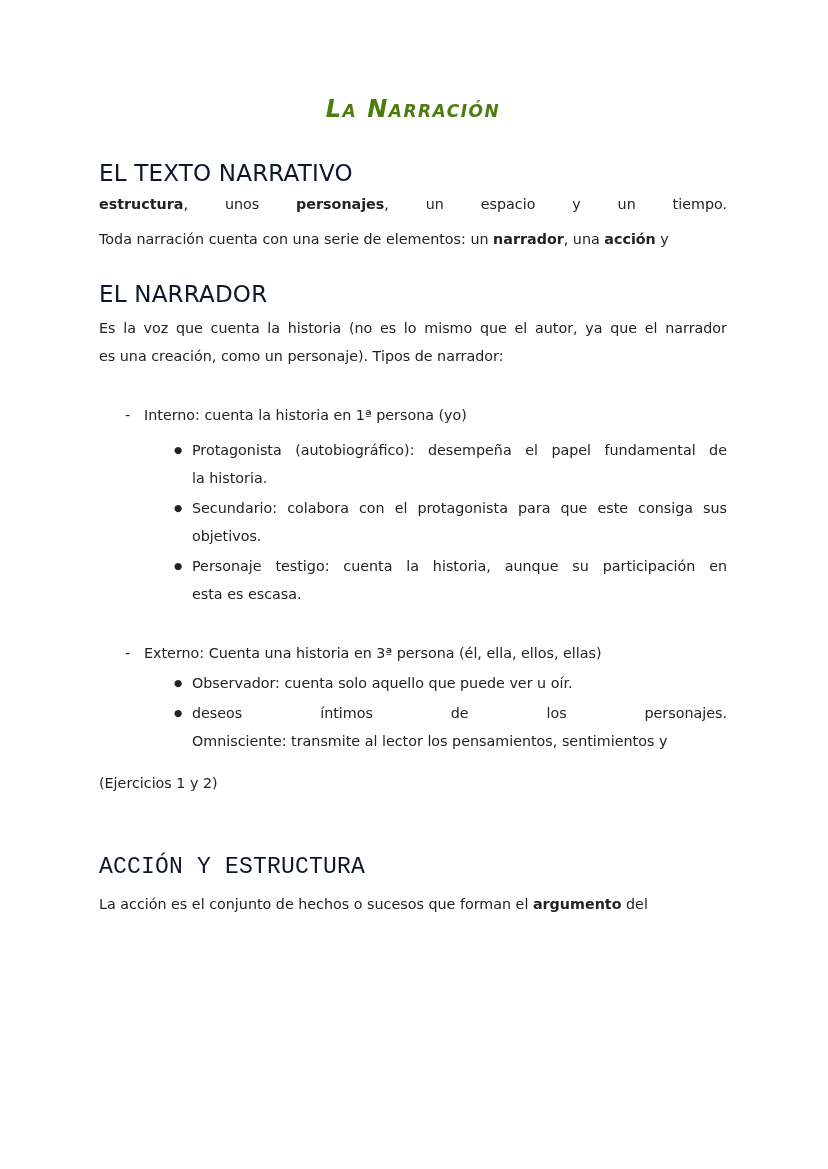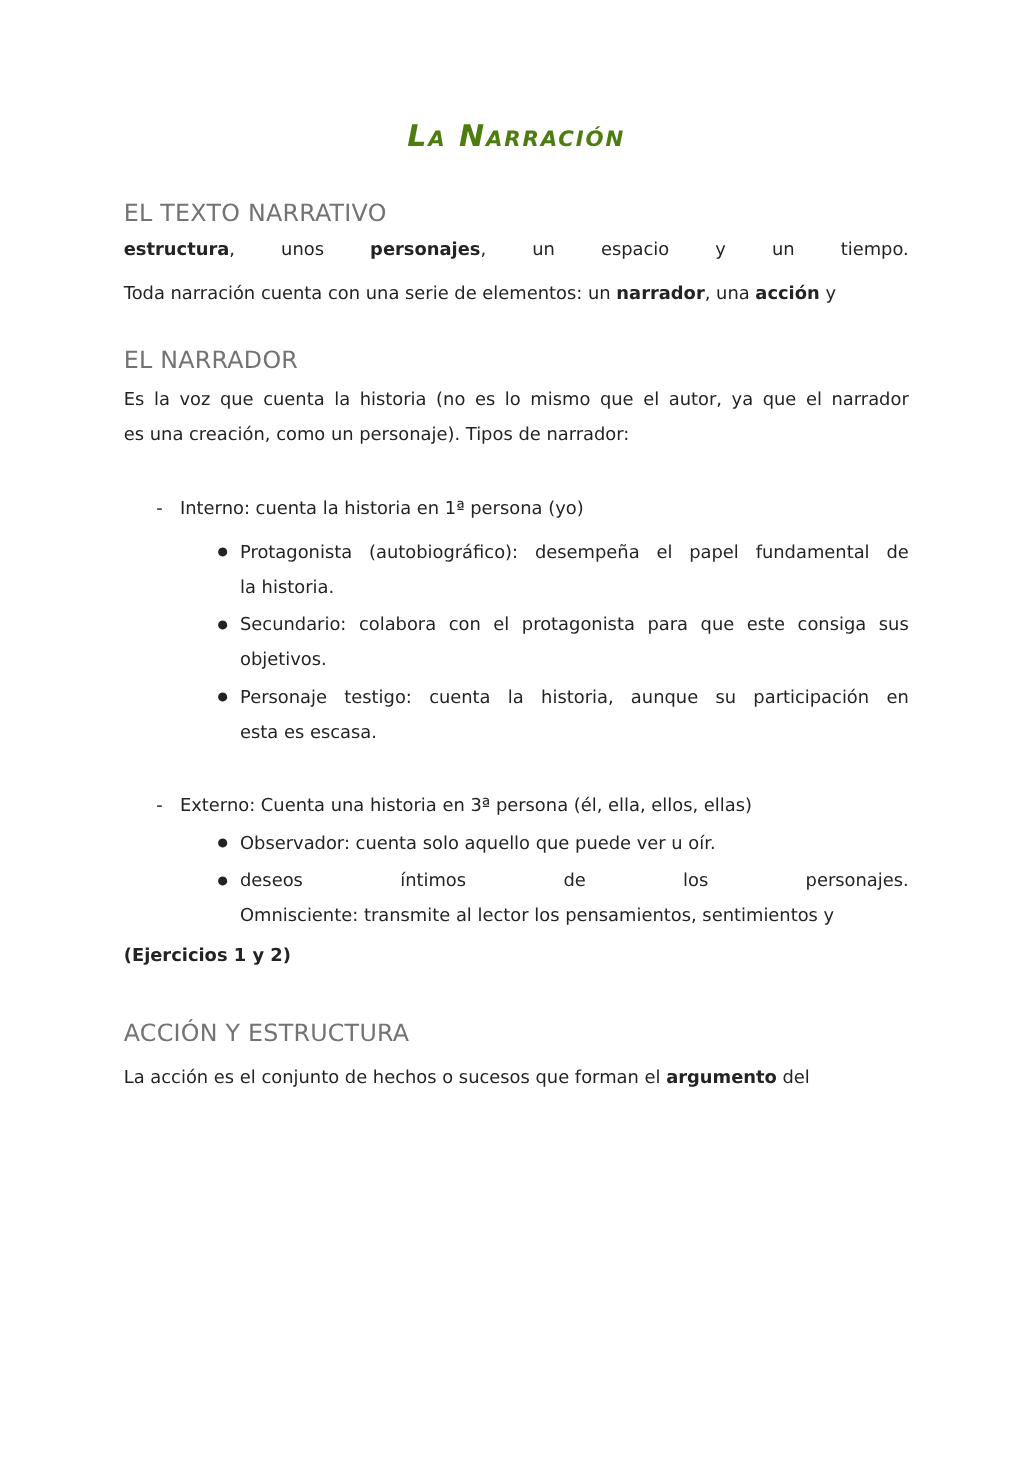--- a/index.html
+++ b/index.html
@@ -32,9 +32,9 @@
   }
 
   .sec-heading {
-    font-size: 19px;
+    font-size: 23px;
     font-weight: normal;
-    color: #737373;
+    color: #0f172a;
     letter-spacing: 0.2px;
   }
   .h-texto    { margin-top: 37px; }

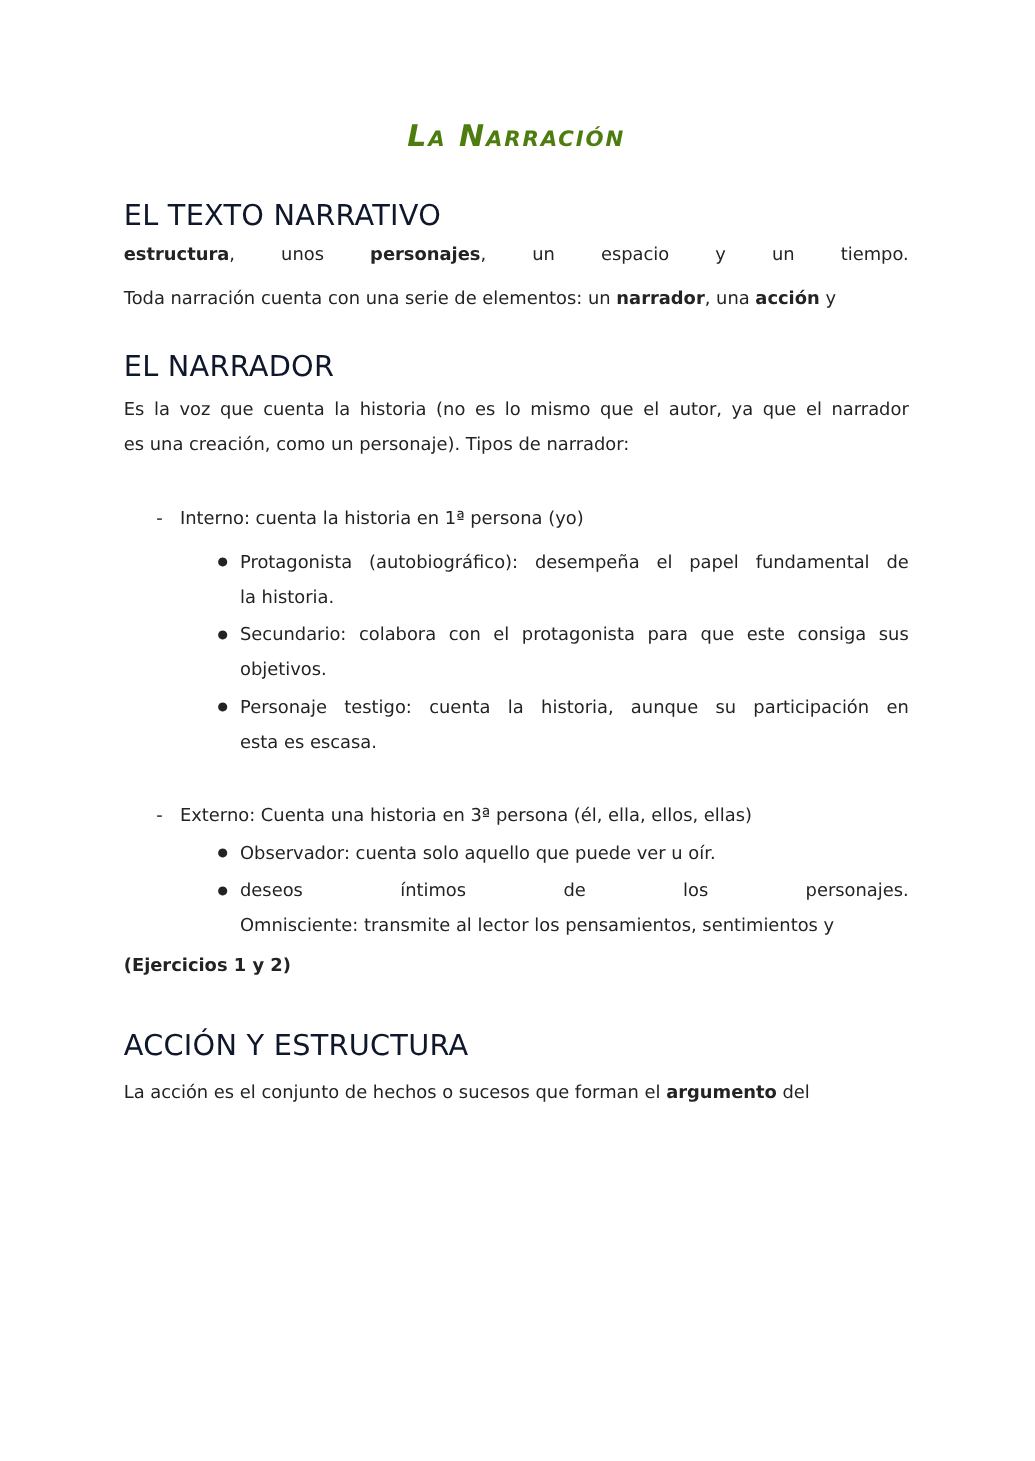--- a/index.html
+++ b/index.html
@@ -75,7 +75,7 @@
   .li-b4      { margin-top: 2px;  }
   .li-b5      { margin-top: 2px;  }
 
-  .exercises { margin-top: 4px; line-height: 28px; font-weight: bold; }
+  .exercises { margin-top: 14px; line-height: 28px; }
 </style>
 </head>
 <body>

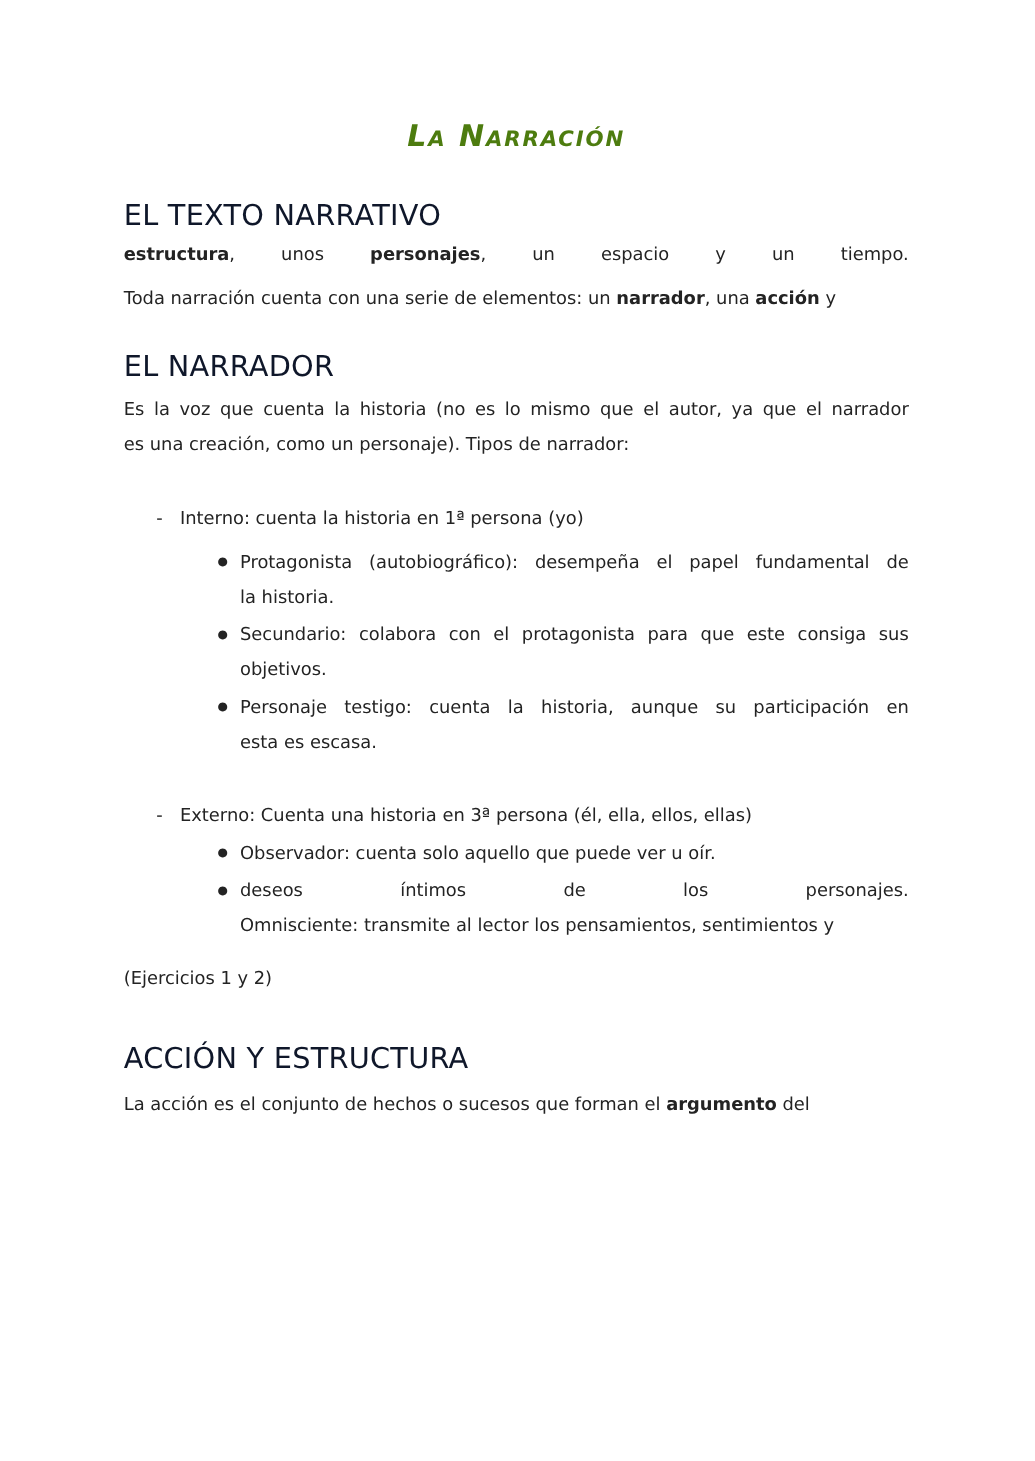--- a/index.html
+++ b/index.html
@@ -39,7 +39,7 @@
   }
   .h-texto    { margin-top: 37px; }
   .h-narrador { margin-top: 24px; }
-  .h-accion   { margin-top: 37px; }
+  .h-accion   { margin-top: 57px; font-family: Liberation Mono, monospace; }
 
   .tline { text-align: justify; text-align-last: justify; }
   .tline:last-child { text-align-last: left; }

